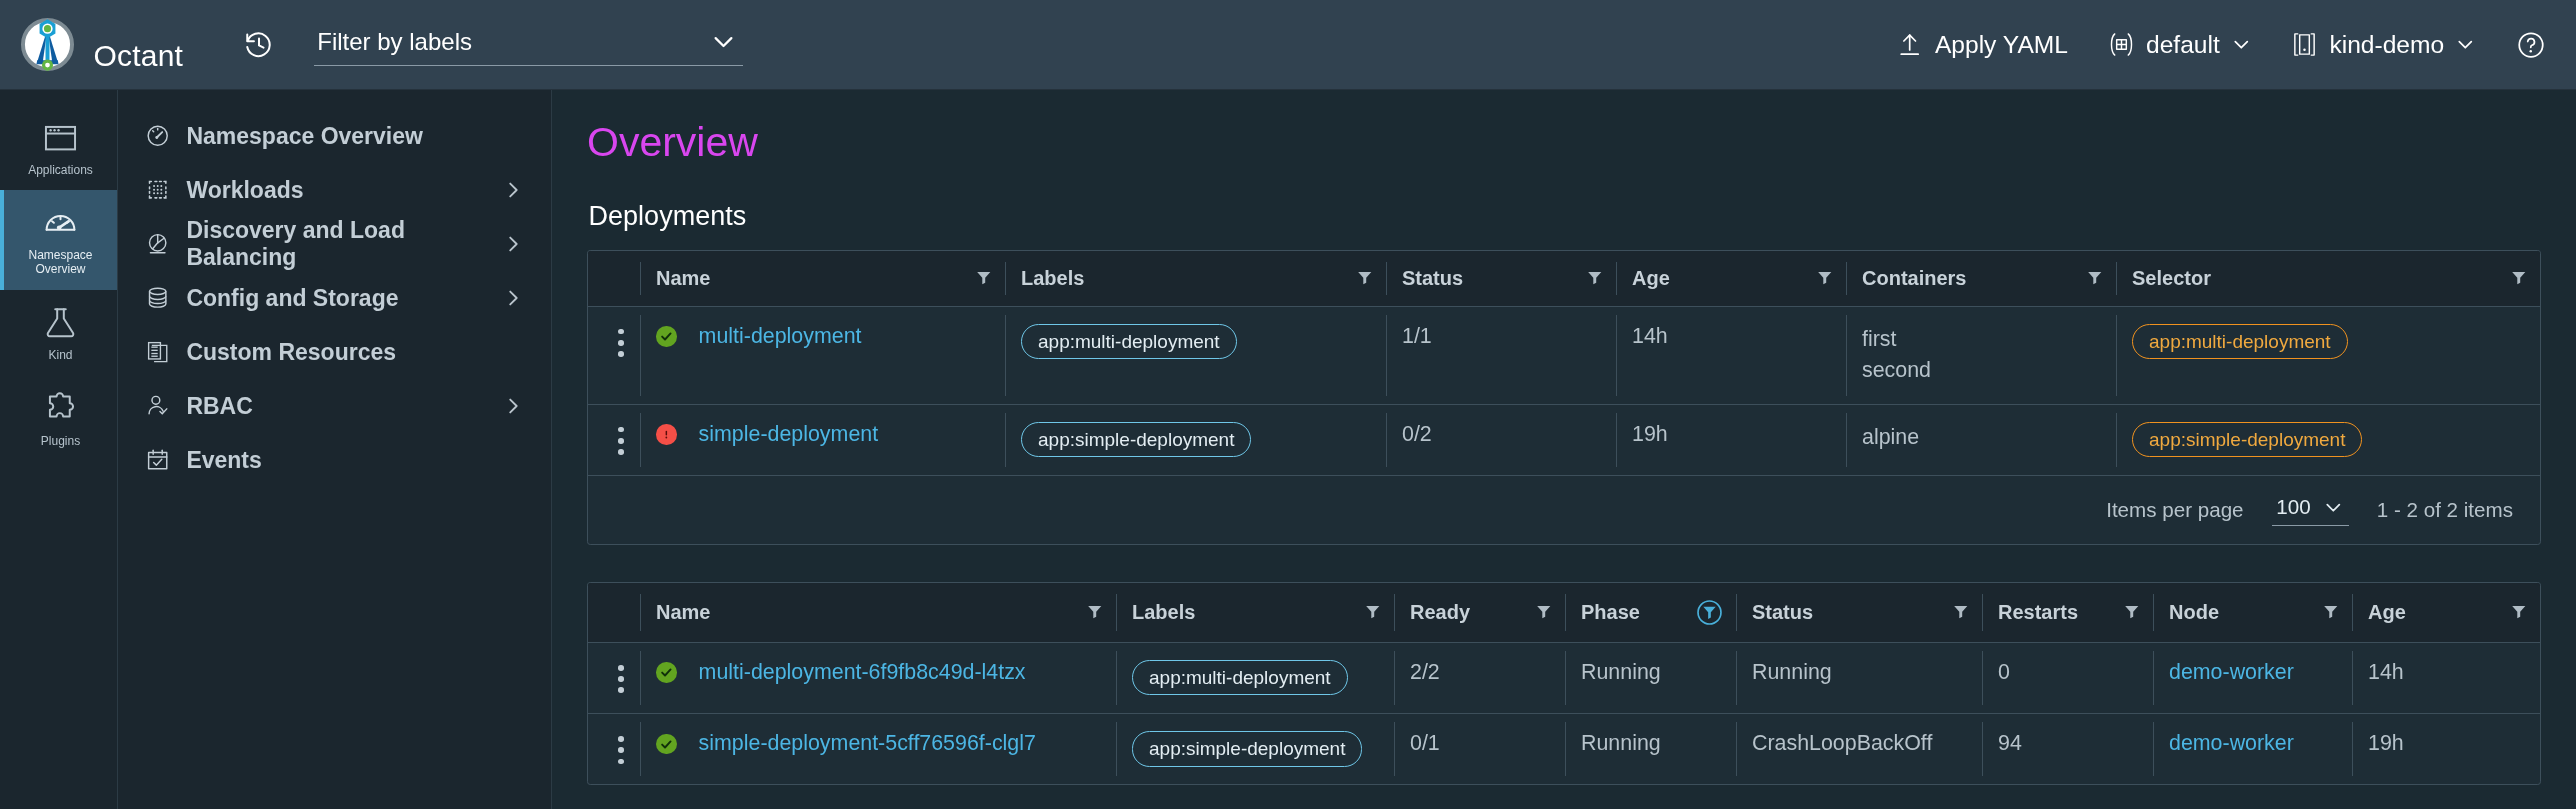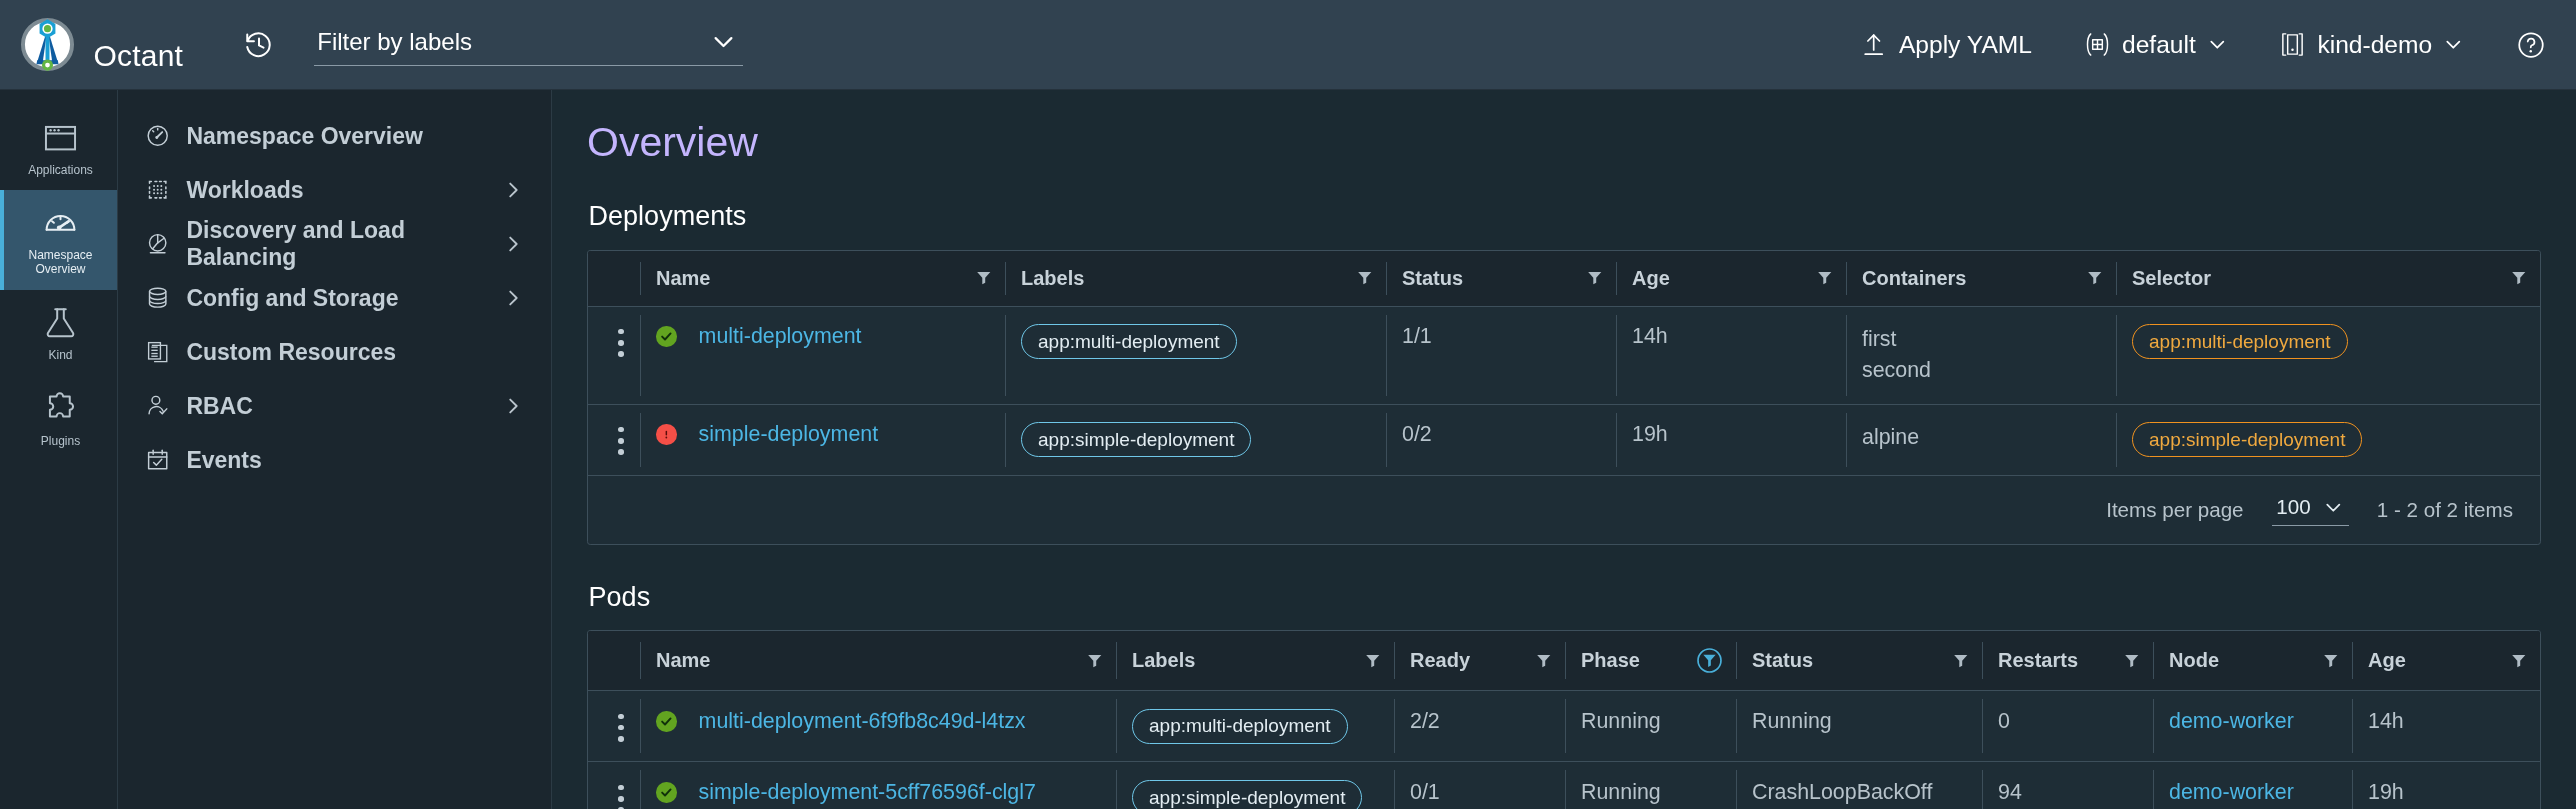--- a/index.html
+++ b/index.html
@@ -40,7 +40,7 @@
   .label-filter .chev { margin-right: 3.2px; }
 
   .topbar-right {
-    margin-left: auto; display: flex; gap: 52px;
+    margin-left: auto; display: flex; gap: 40px;
     padding-right: 4.8px;
   }
   .tb-item {

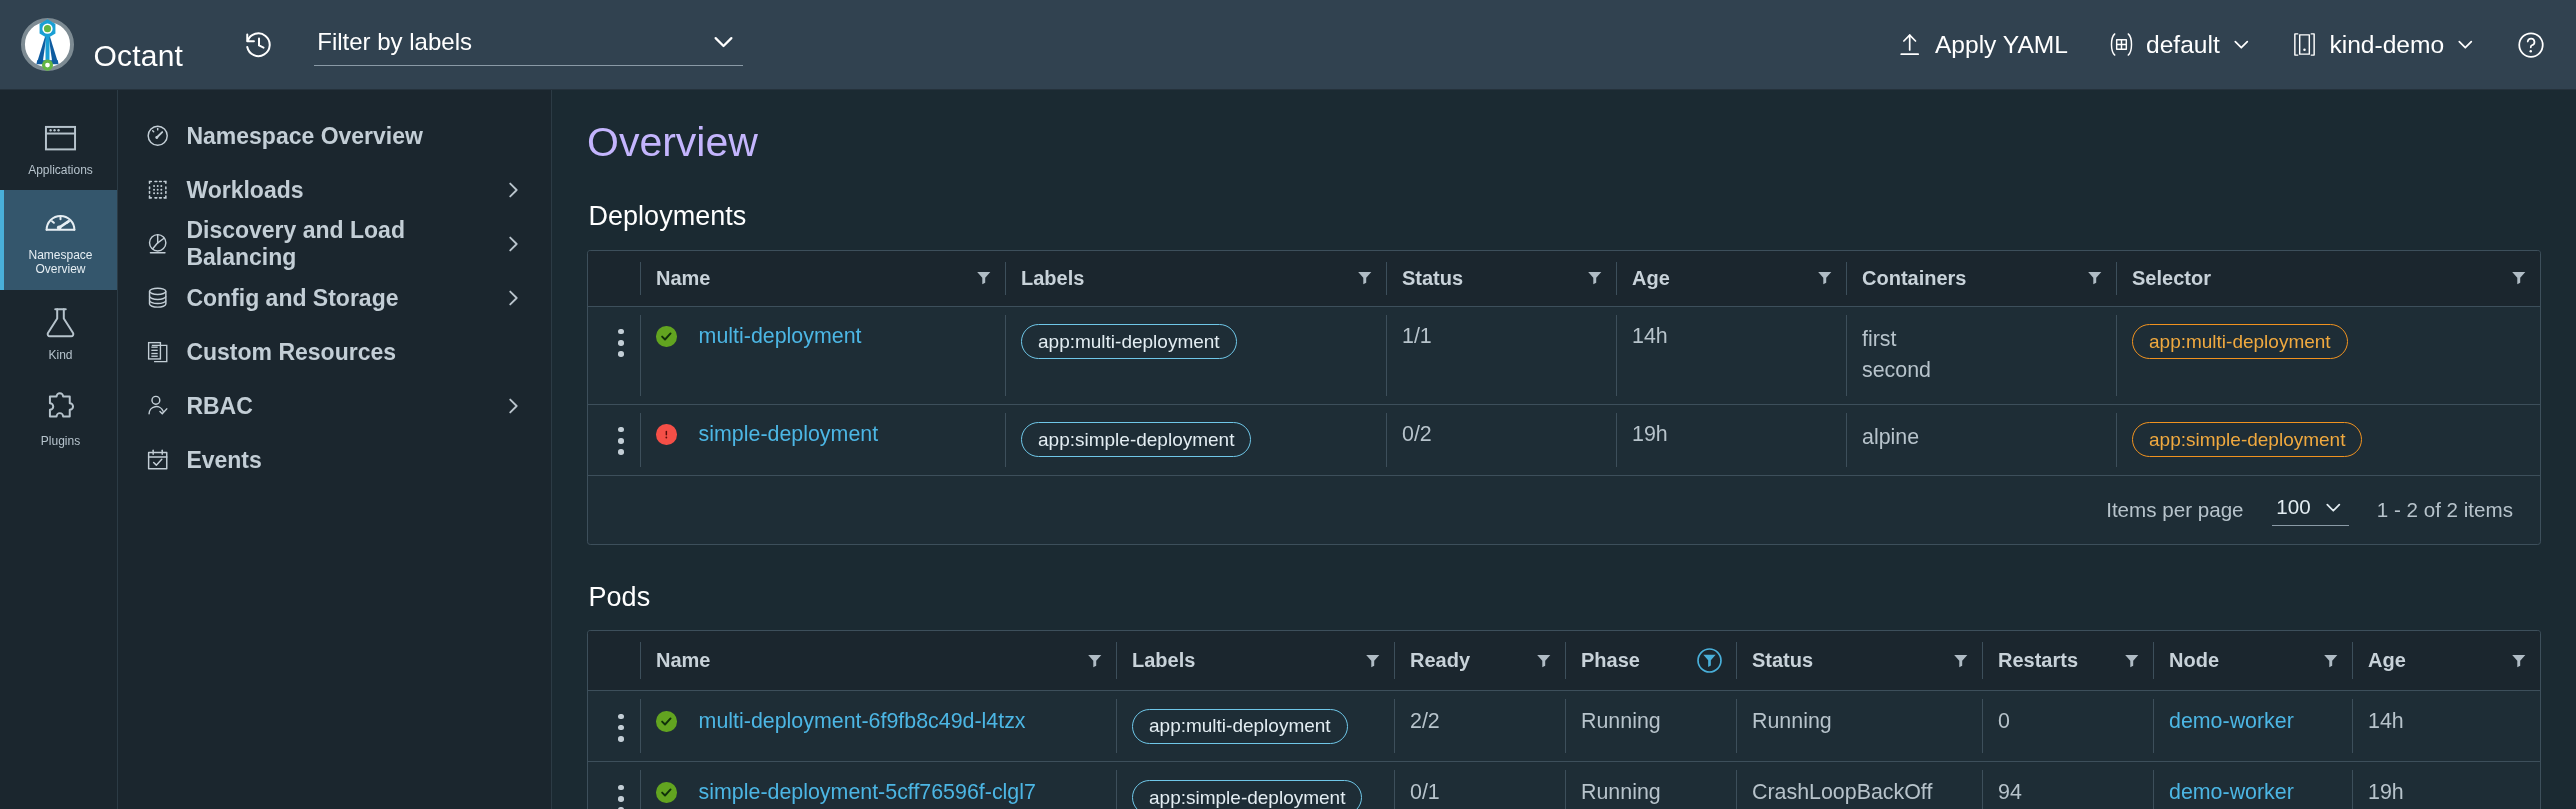--- a/index.html
+++ b/index.html
@@ -96,7 +96,7 @@
     padding: 29px 35px 0 35px;
     overflow: hidden;
   }
-  .page-title { color: #c4b5fd; font-size: 41px; font-weight: 300; margin-bottom: 35px; }
+  .page-title { color: #d946ef; font-size: 41px; font-weight: 300; margin-bottom: 35px; }
   .section-title { color: #ffffff; font-size: 27px; font-weight: 300; margin: 0 0 17.5px 1.6px; }
 
   

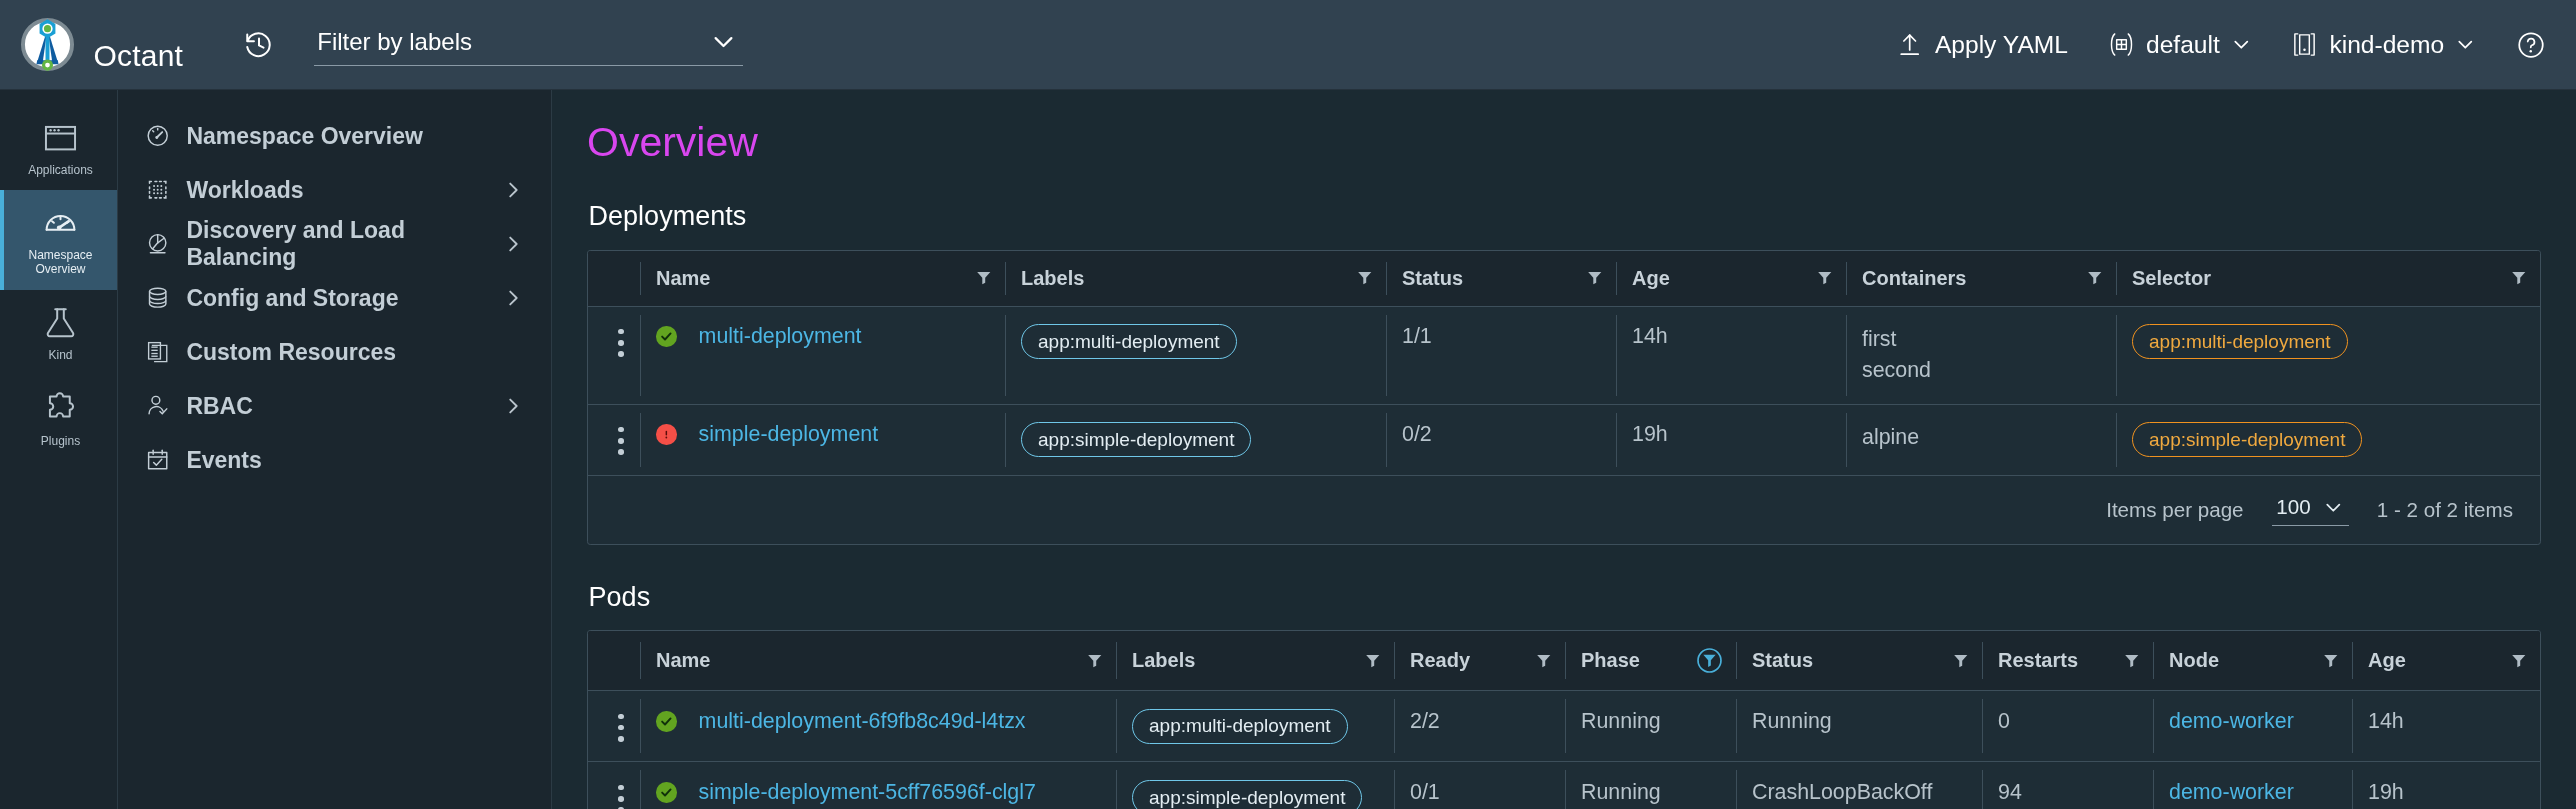--- a/index.html
+++ b/index.html
@@ -615,7 +615,6 @@
       </div>
     </div>
 
-    <div class="section-title">Pods</div>
     <div class="card">
       <table>
         <colgroup>

